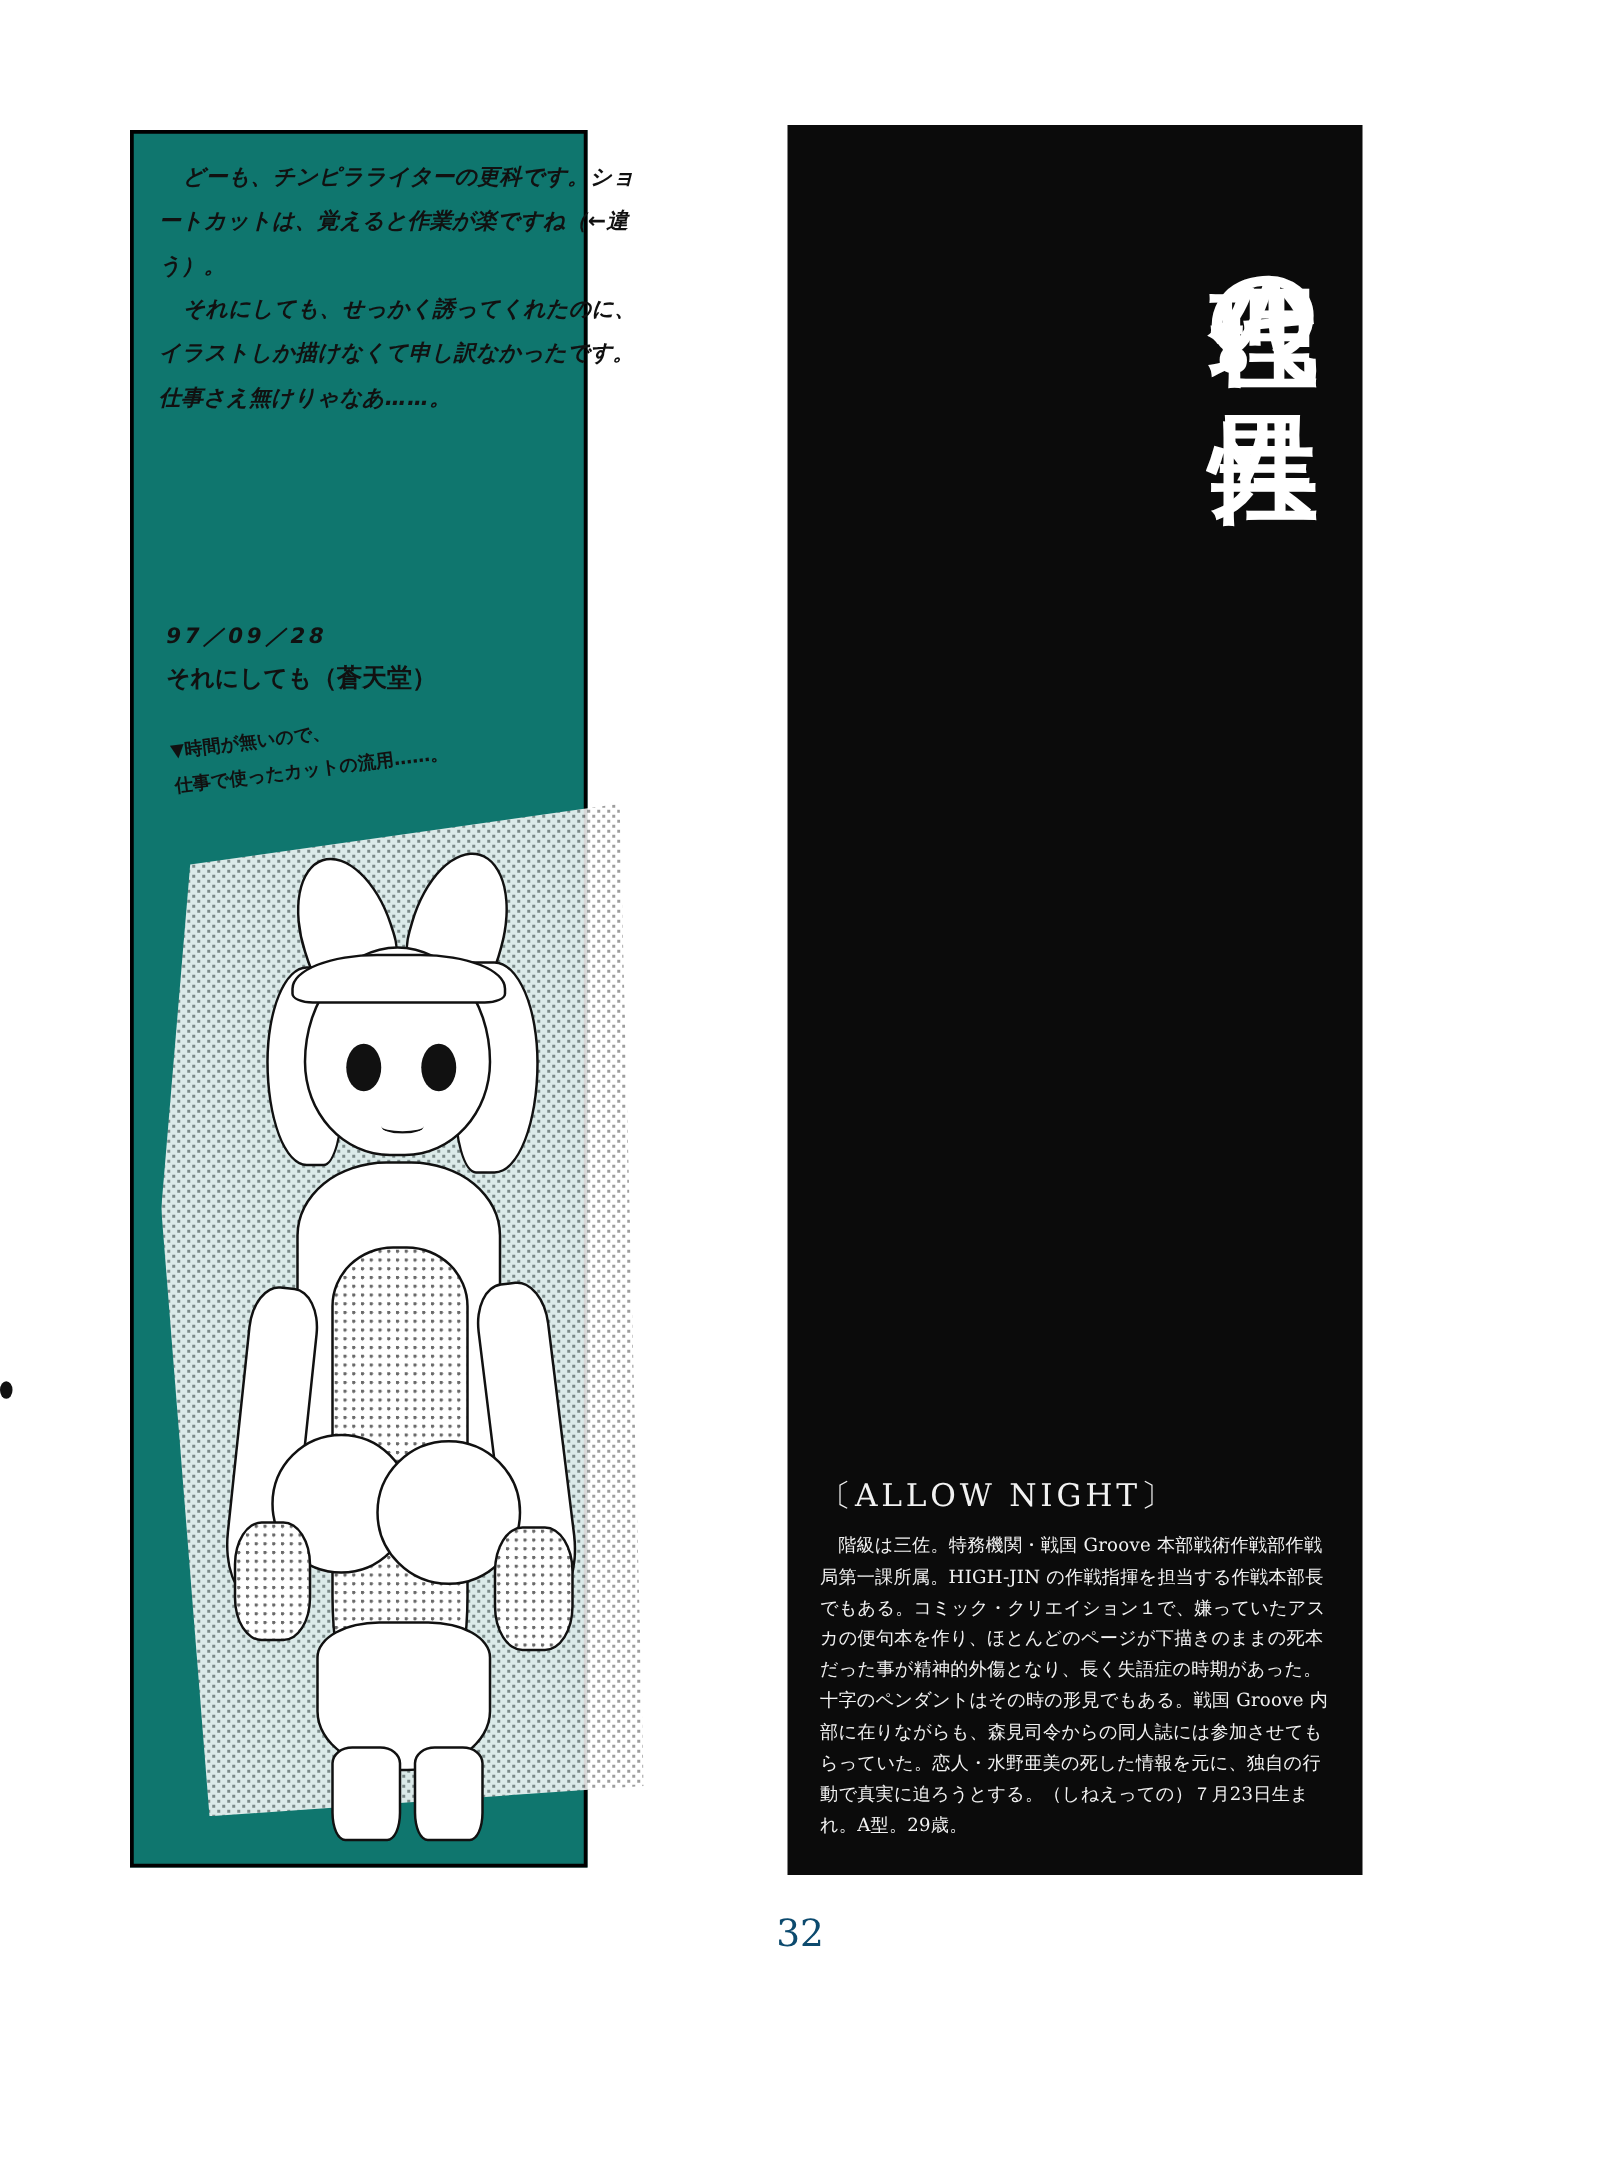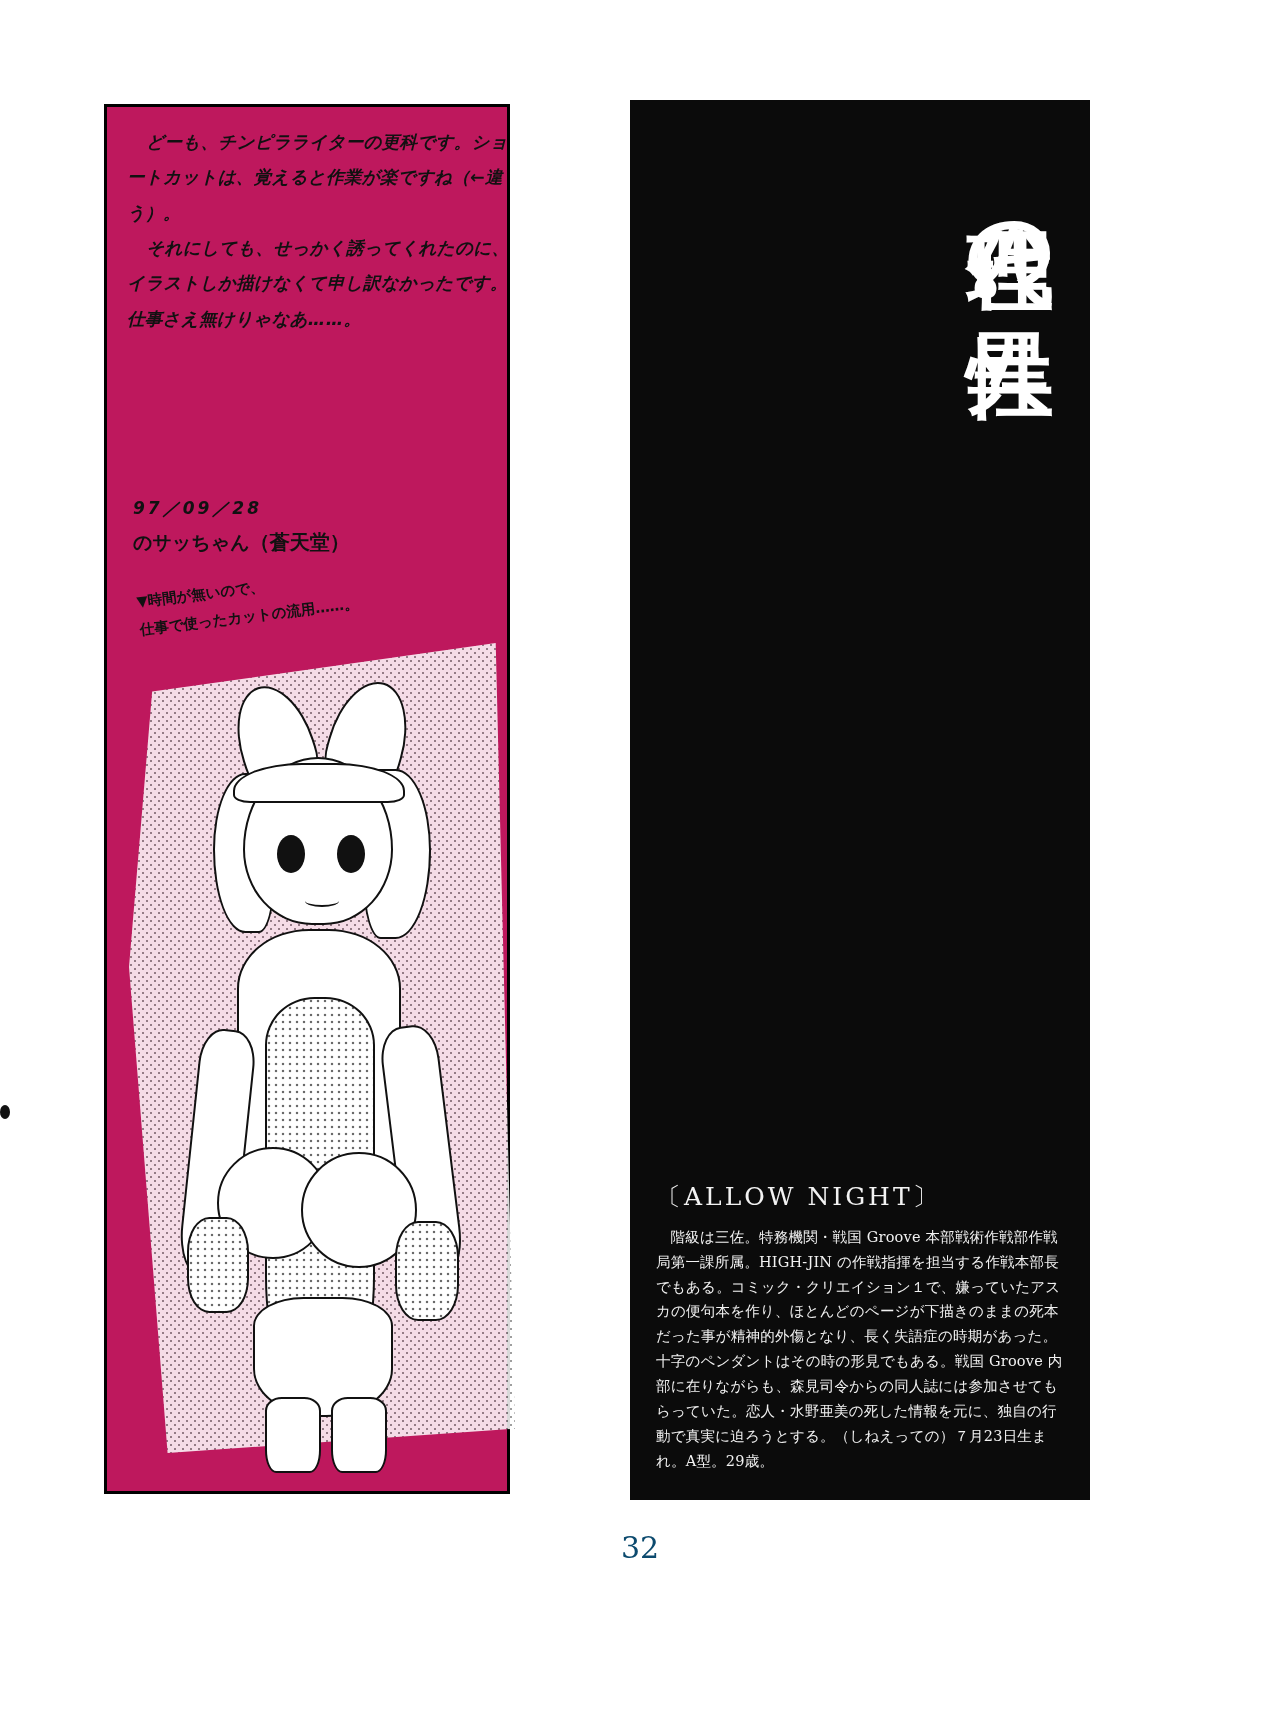--- a/index.html
+++ b/index.html
@@ -20,11 +20,11 @@
     position: absolute;
     left: 104px;
     top: 104px;
-    width: 406px;
+    width: 366px;
     height: 1390px;
     border: 3px solid #000;
     box-sizing: border-box;
-    background: #be185d;
+    background: #0f766e;
   }
 
   #afterword-text {

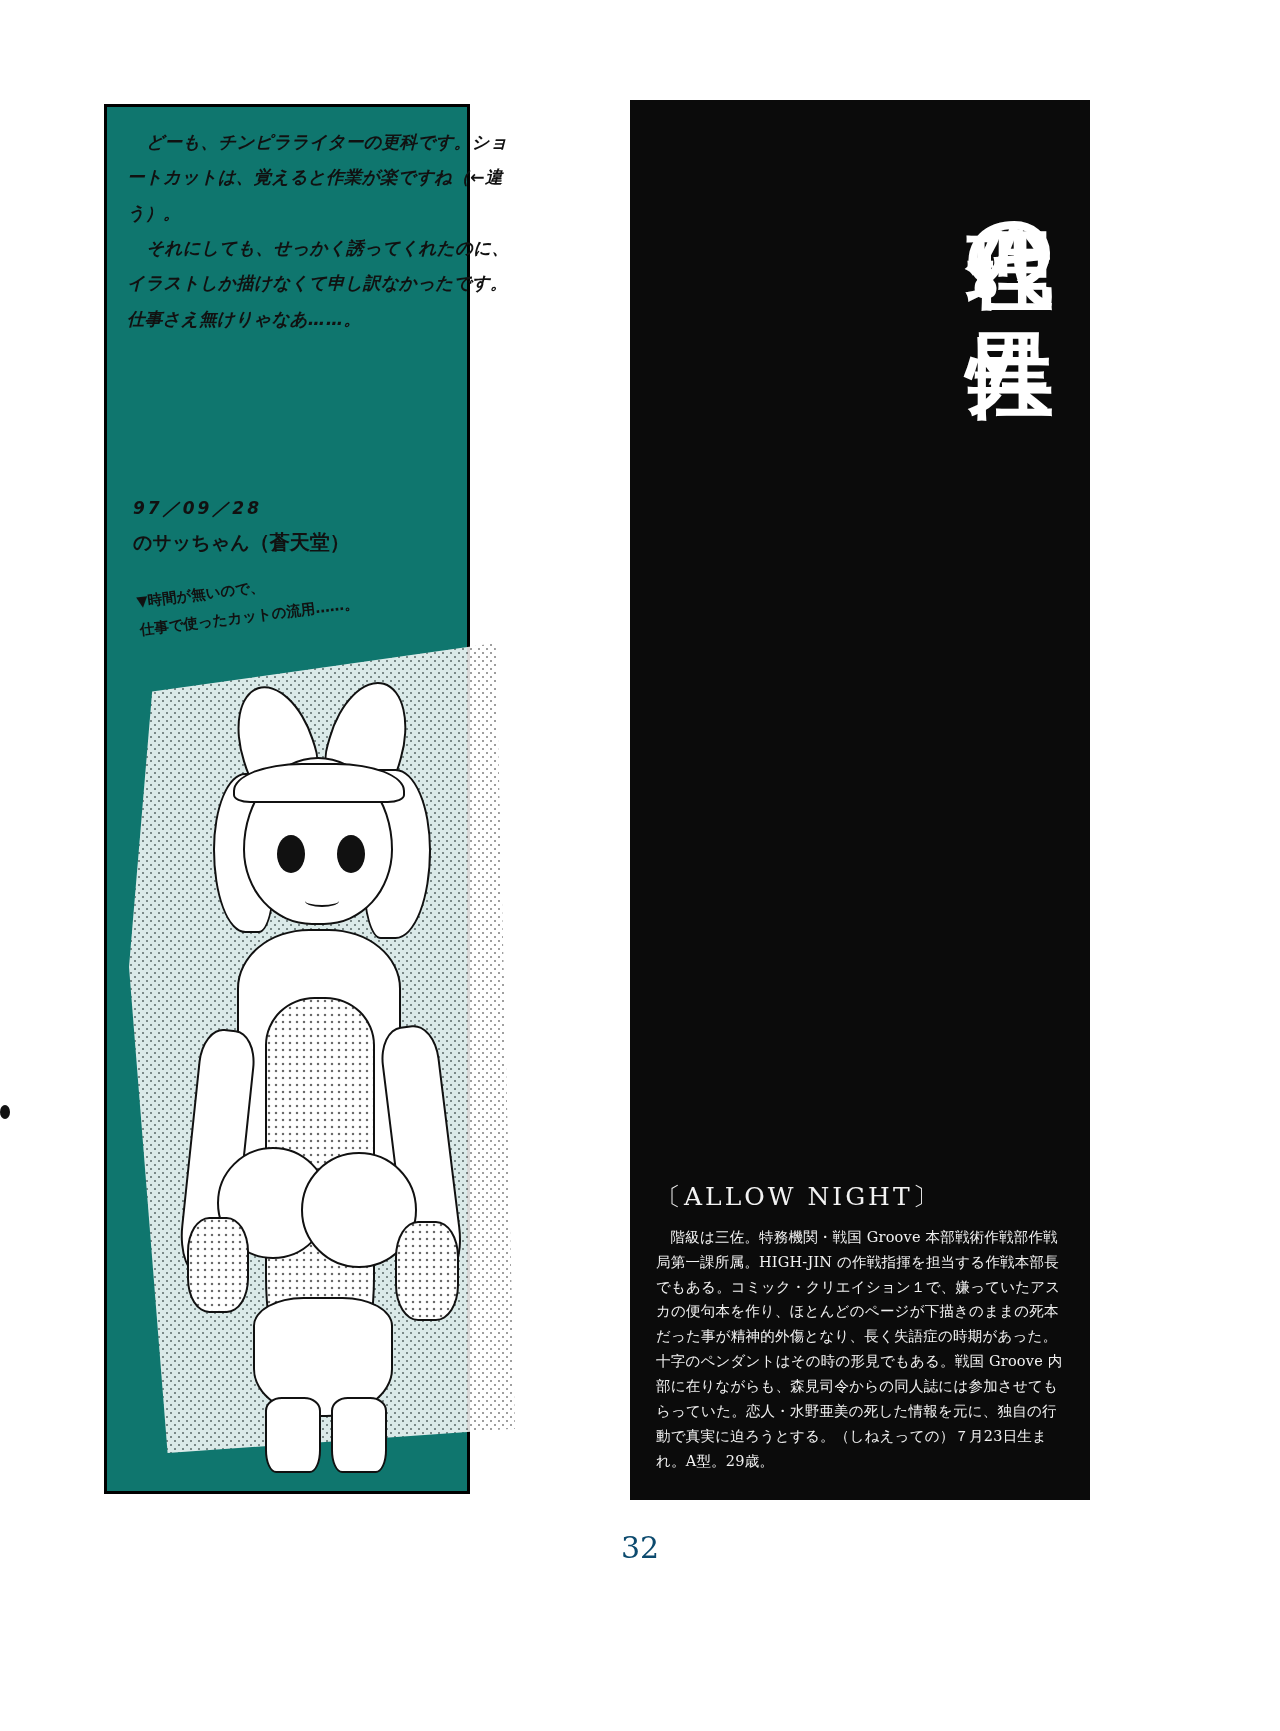--- a/index.html
+++ b/index.html
@@ -301,7 +301,7 @@
   <div id="date-line">97／09／28</div>
 
   <div id="author-line">
-    <span>のサッちゃん</span><span class="circle">（蒼天堂）</span>
+    <span>それにしても</span><span class="circle">（蒼天堂）</span>
   </div>
 
   <div id="cut-caption" style="white-space: pre-line;">▼時間が無いので、

